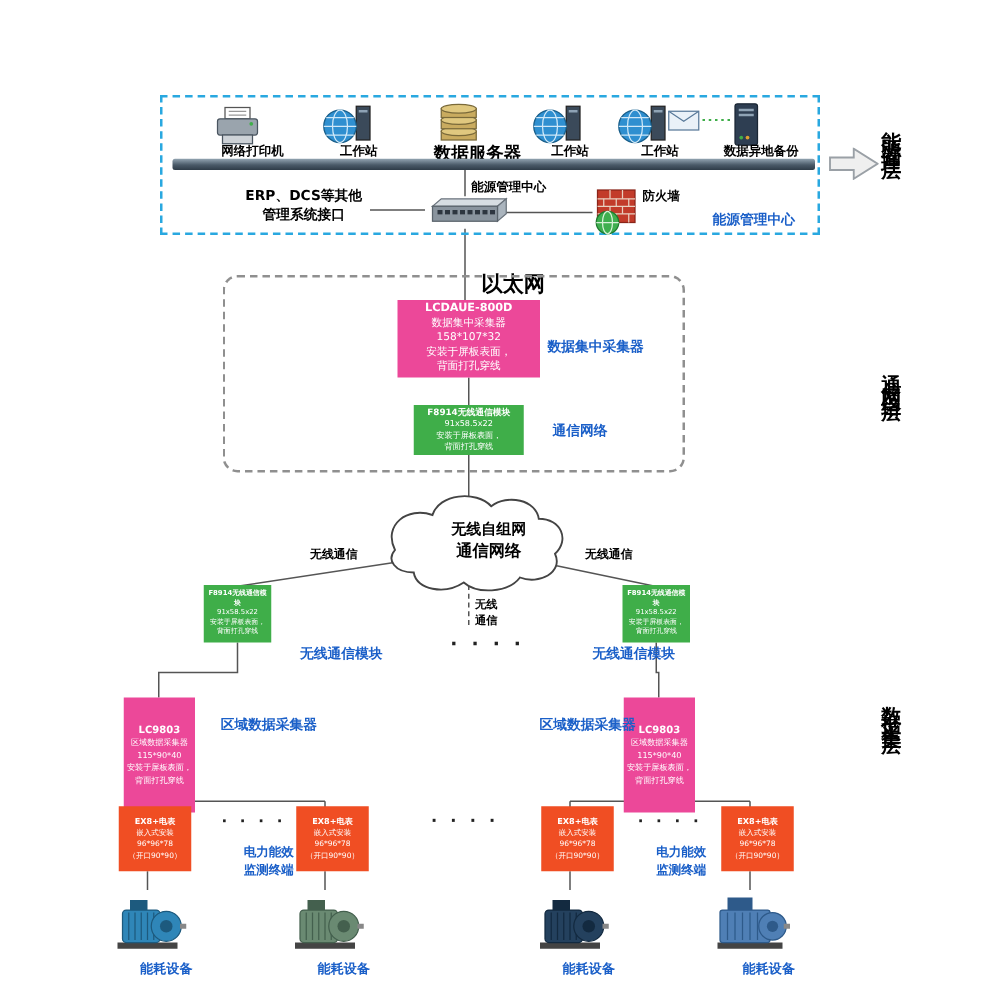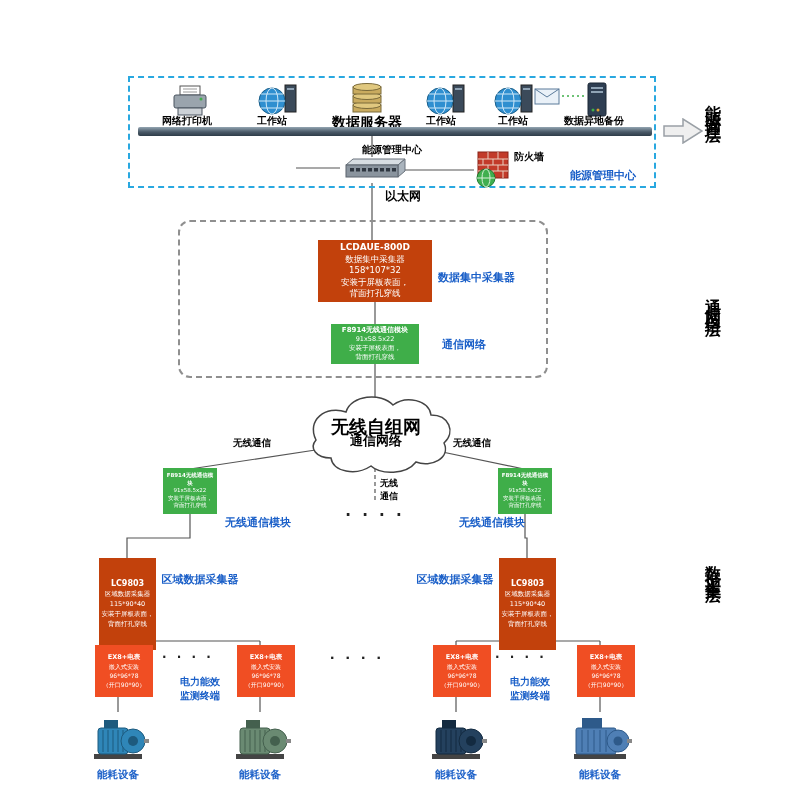--- a/index.html
+++ b/index.html
@@ -7,7 +7,7 @@
   body { font-family:"DejaVu Sans","Liberation Sans",sans-serif; }
   .canvas { position:relative; width:800px; height:800px; background:#fff; overflow:hidden; }
   .abs { position:absolute; }
-  .cx { transform:translateX(-50%); }
+  .cx { transform:translateX(-50%);margin-left:15px; }
   .lbl { font-weight:bold; color:#000; white-space:nowrap; }
   .lbl-blue { font-weight:bold; color:#1a5fc8; white-space:nowrap; }
   .vlabel { writing-mode:vertical-rl; font-size:16px; font-weight:bold; letter-spacing:6px; color:#000; }

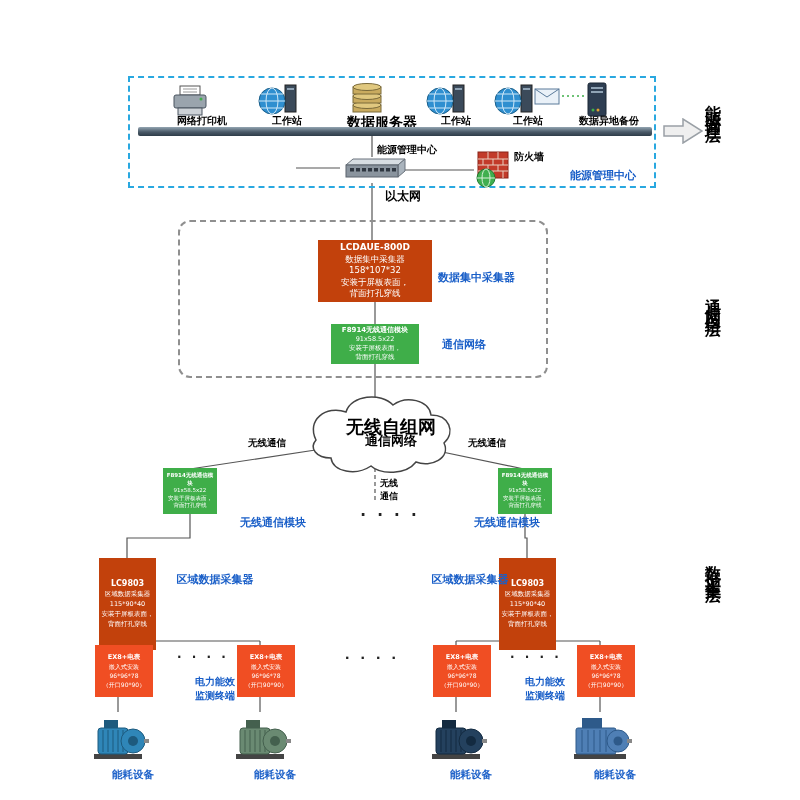--- a/index.html
+++ b/index.html
@@ -169,6 +169,10 @@
     </svg>
   </div>
 
+  <div class="abs" style="left:190px;top:149px;width:106px;text-align:center">
+    <div class="lbl" style="font-size:11px">ERP、DCS等其他</div>
+    <div class="lbl" style="font-size:11px">管理系统接口</div>
+  </div>
 
   <div class="abs" style="left:474px;top:150px">
     <svg width="38" height="38" viewBox="0 0 38 38">

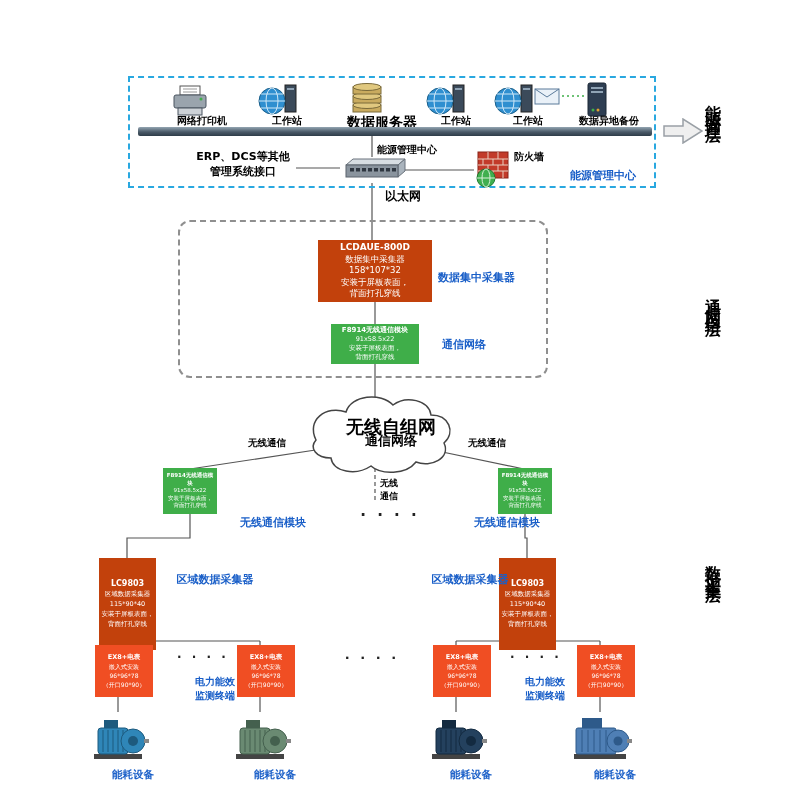--- a/index.html
+++ b/index.html
@@ -209,7 +209,7 @@
 
   <div class="abs vlabel" style="left:702px;top:92px">能源管理层</div>
 
-  <div class="abs lbl" style="left:385px;top:188px;font-size:12px">以太网</div>
+  <div class="abs lbl" style="left:385px;top:216px;font-size:17px">以太网</div>
 
   <div class="abs dashed-gray" style="left:178px;top:220px;width:370px;height:158px"></div>
 

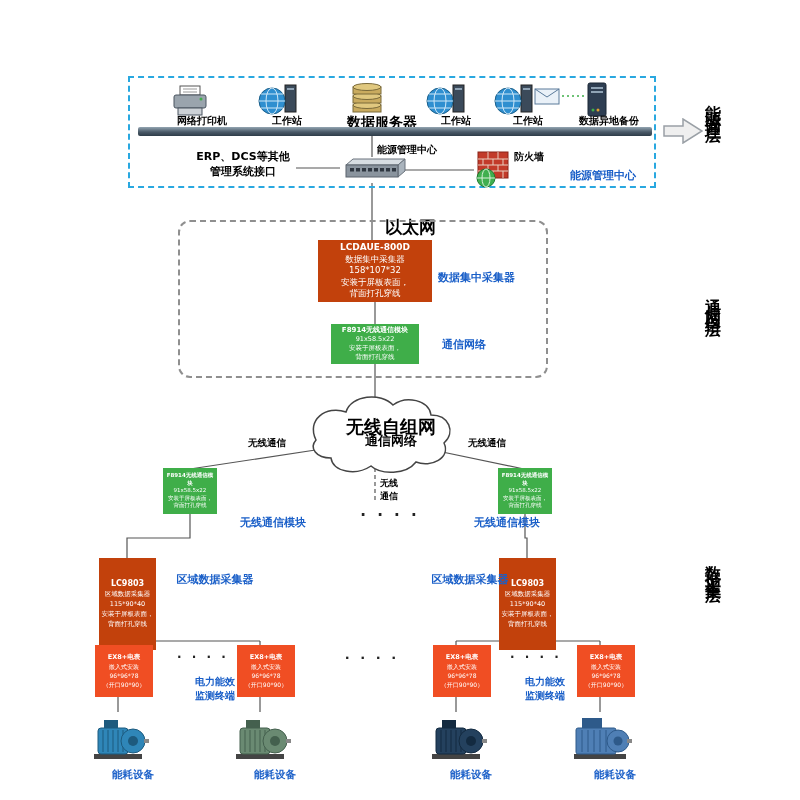--- a/index.html
+++ b/index.html
@@ -15,7 +15,7 @@
   .dashed-gray { border:2px dashed #8f8f8f; border-radius:12px; }
   .bus { background:linear-gradient(#93a5b2,#4a5a68 55%,#2e3c48); border-radius:2px; }
   .box { color:#fff; text-align:center; display:flex; flex-direction:column; justify-content:center; }
-  .bluebox  { background:#c2410c; }
+  .bluebox  { background:#ec4899; }
   .greenbox { background:#3fae49; }
   .orangebox{ background:#f04e23; }
   .box-collector { width:114px; height:62px; font-size:8.5px; line-height:11.5px; }

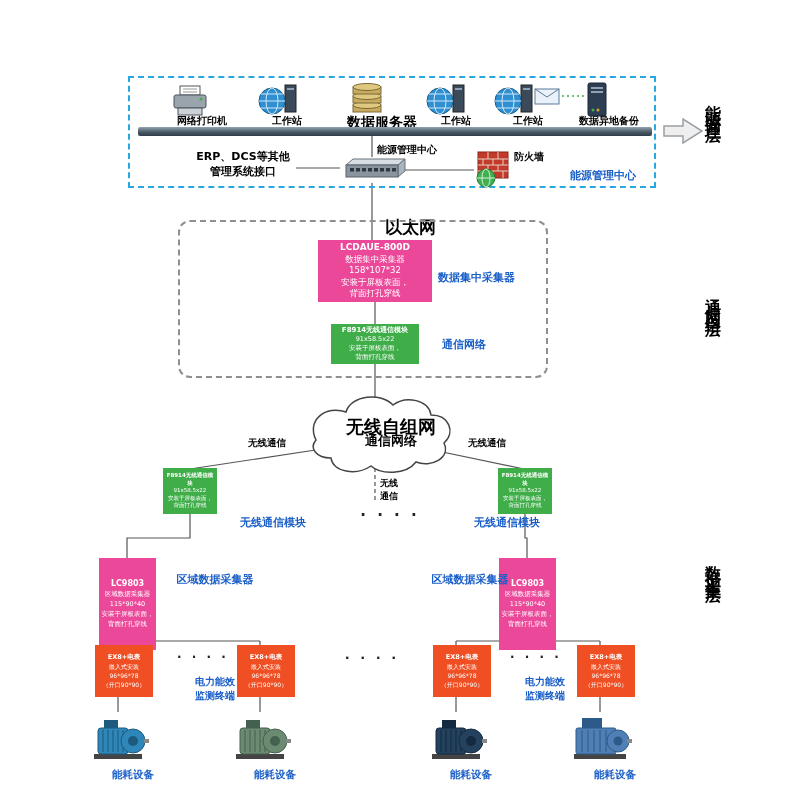--- a/index.html
+++ b/index.html
@@ -235,7 +235,7 @@
   <svg class="abs" style="left:298px;top:392px" width="160" height="86" viewBox="0 0 160 86">
     <path d="M 18 48 C 8 28 28 13 48 20 C 53 3 83 0 95 13 C 108 3 131 8 133 23 C 151 23 158 40 146 51 C 153 66 133 76 118 70 C 108 83 83 83 73 74 C 58 84 35 80 33 66 C 18 66 11 56 18 48 Z" fill="#ffffff" stroke="#444" stroke-width="1.5"></path>
   </svg>
-  <div class="abs cx lbl" style="left:376px;top:415px;font-size:18px">无线自组网</div>
+  <div class="abs cx lbl" style="left:376px;top:415px;font-size:12px">无线自组网</div>
   <div class="abs cx lbl" style="left:376px;top:432px;font-size:13px">通信网络</div>
 
   <div class="abs cx lbl" style="left:252px;top:437px;font-size:9.5px">无线通信</div>

